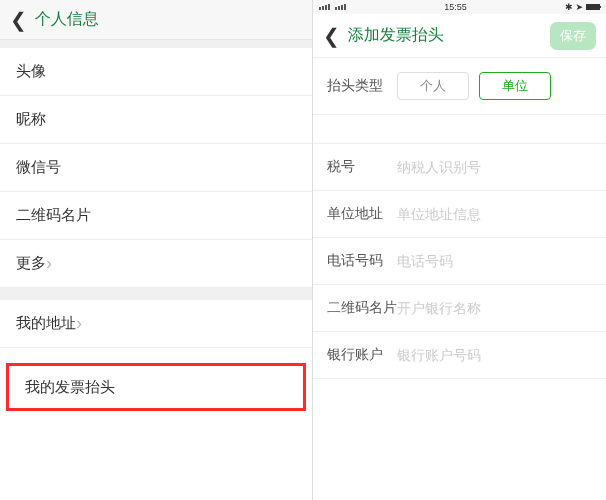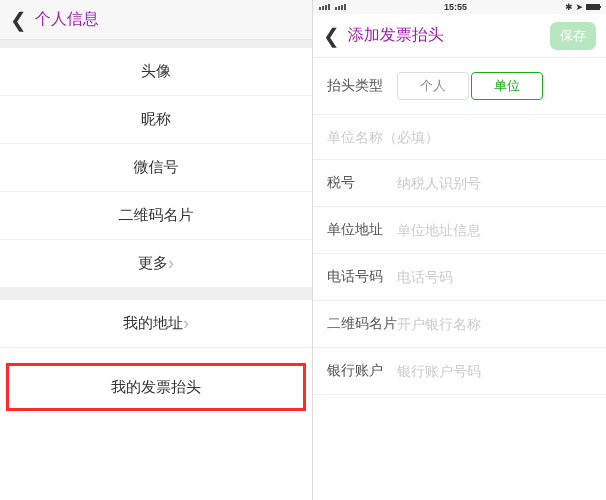--- a/index.html
+++ b/index.html
@@ -90,7 +90,7 @@
     background: #555;
     display: inline-block;
   }
-  .statusbar .time { font-weight: 700; }
+  .statusbar .time { font-weight: 400; }
   .statusbar .right-icons {
     display: flex;
     align-items: center;

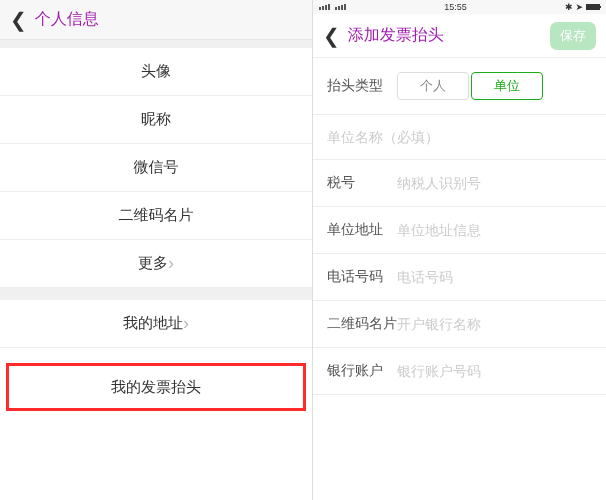--- a/index.html
+++ b/index.html
@@ -41,7 +41,7 @@
   }
   .header-title {
     font-size: 16px;
-    color: #a21caf;
+    color: #15803d;
   }
 
   

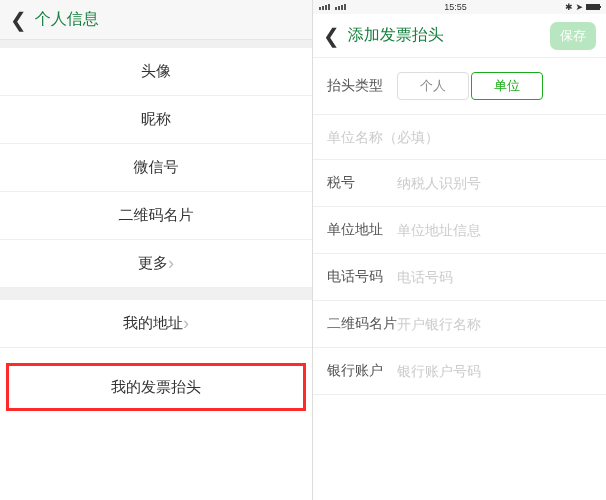--- a/index.html
+++ b/index.html
@@ -49,7 +49,7 @@
     height: 48px;
     display: flex;
     align-items: center;
-    justify-content: center;
+    justify-content: flex-start;
     padding: 9px 16px;
     border-bottom: 1px solid #eee;
     background: #fff;

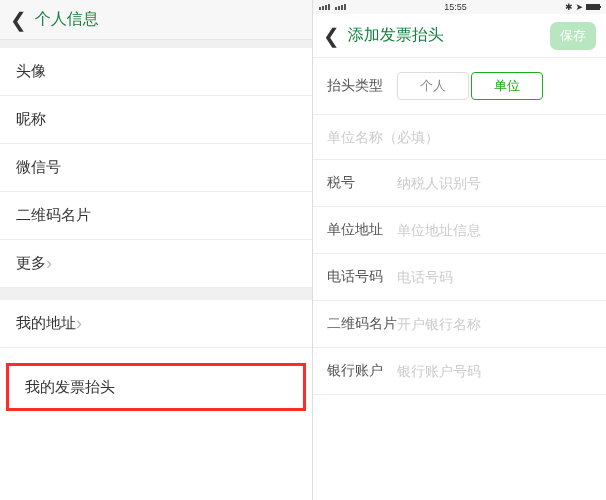--- a/index.html
+++ b/index.html
@@ -154,7 +154,7 @@
   }
   .seg {
     display: flex;
-    gap: 2px;
+    gap: 10px;
   }
   .seg-btn {
     width: 72px;

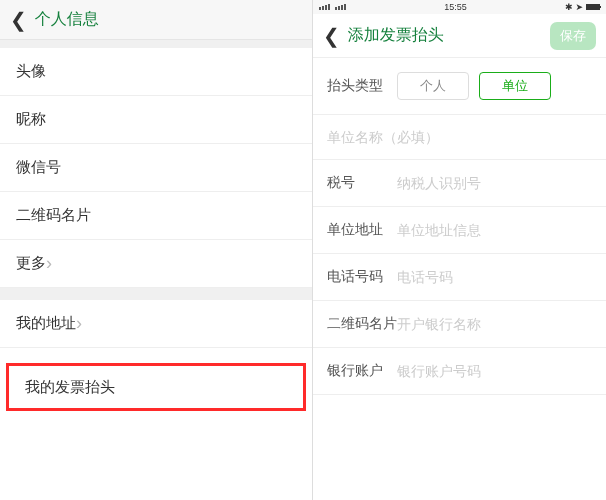--- a/index.html
+++ b/index.html
@@ -281,7 +281,6 @@
   </div>
 
   <div class="form-row">
-    <input class="value" placeholder="单位名称（必填）" style="">
   </div>
   <div class="form-row">
     <div class="label">税号</div>

